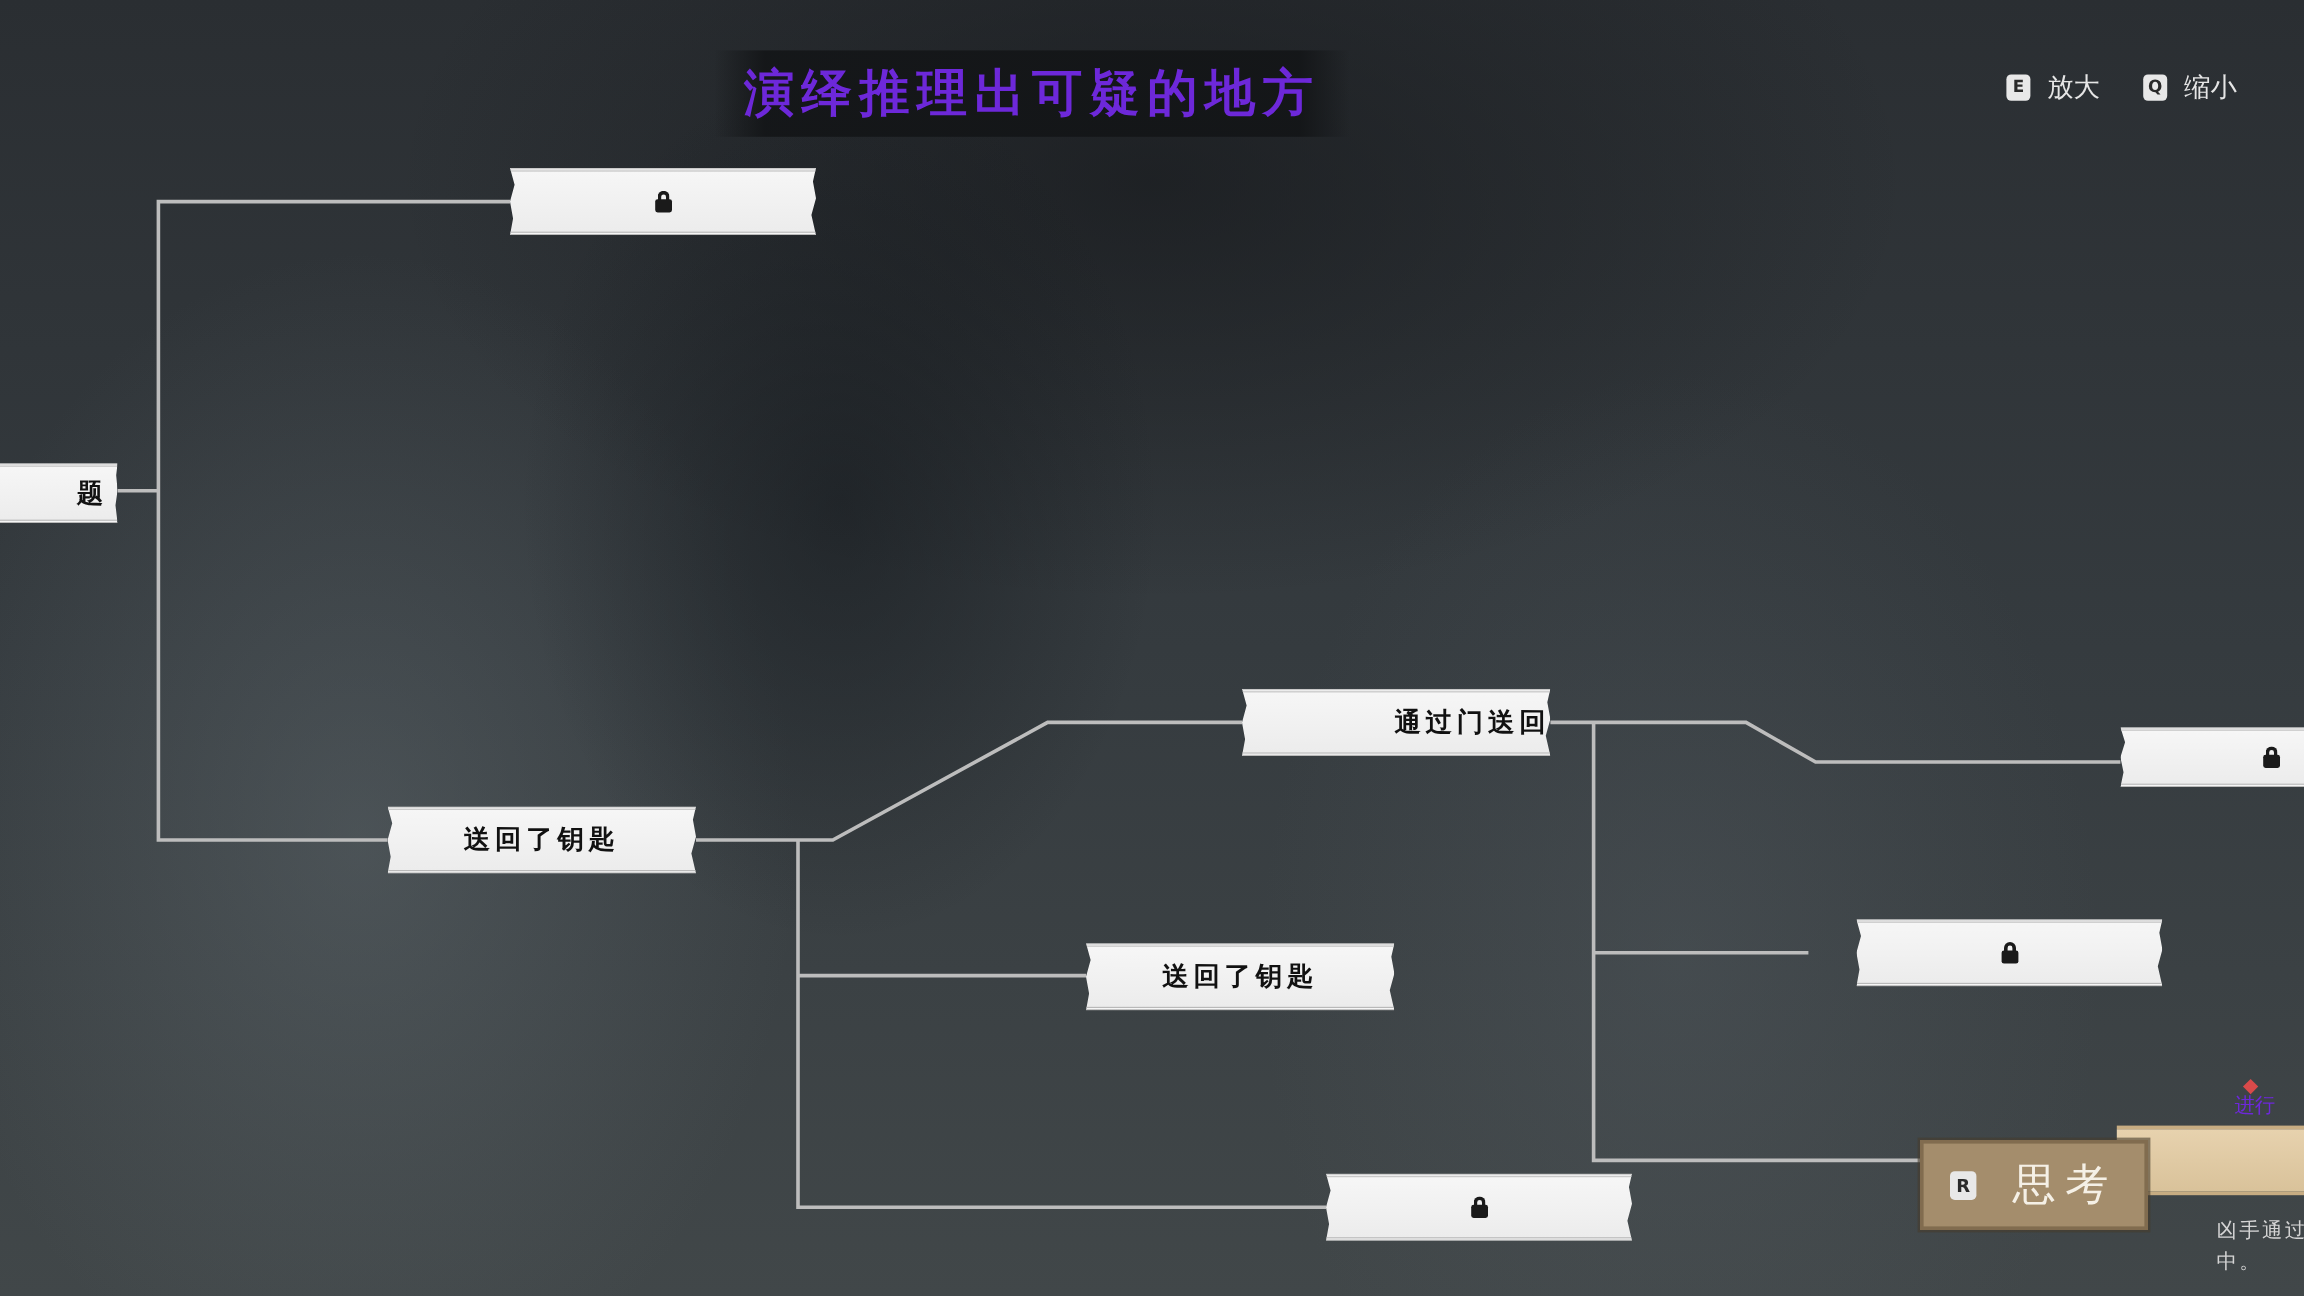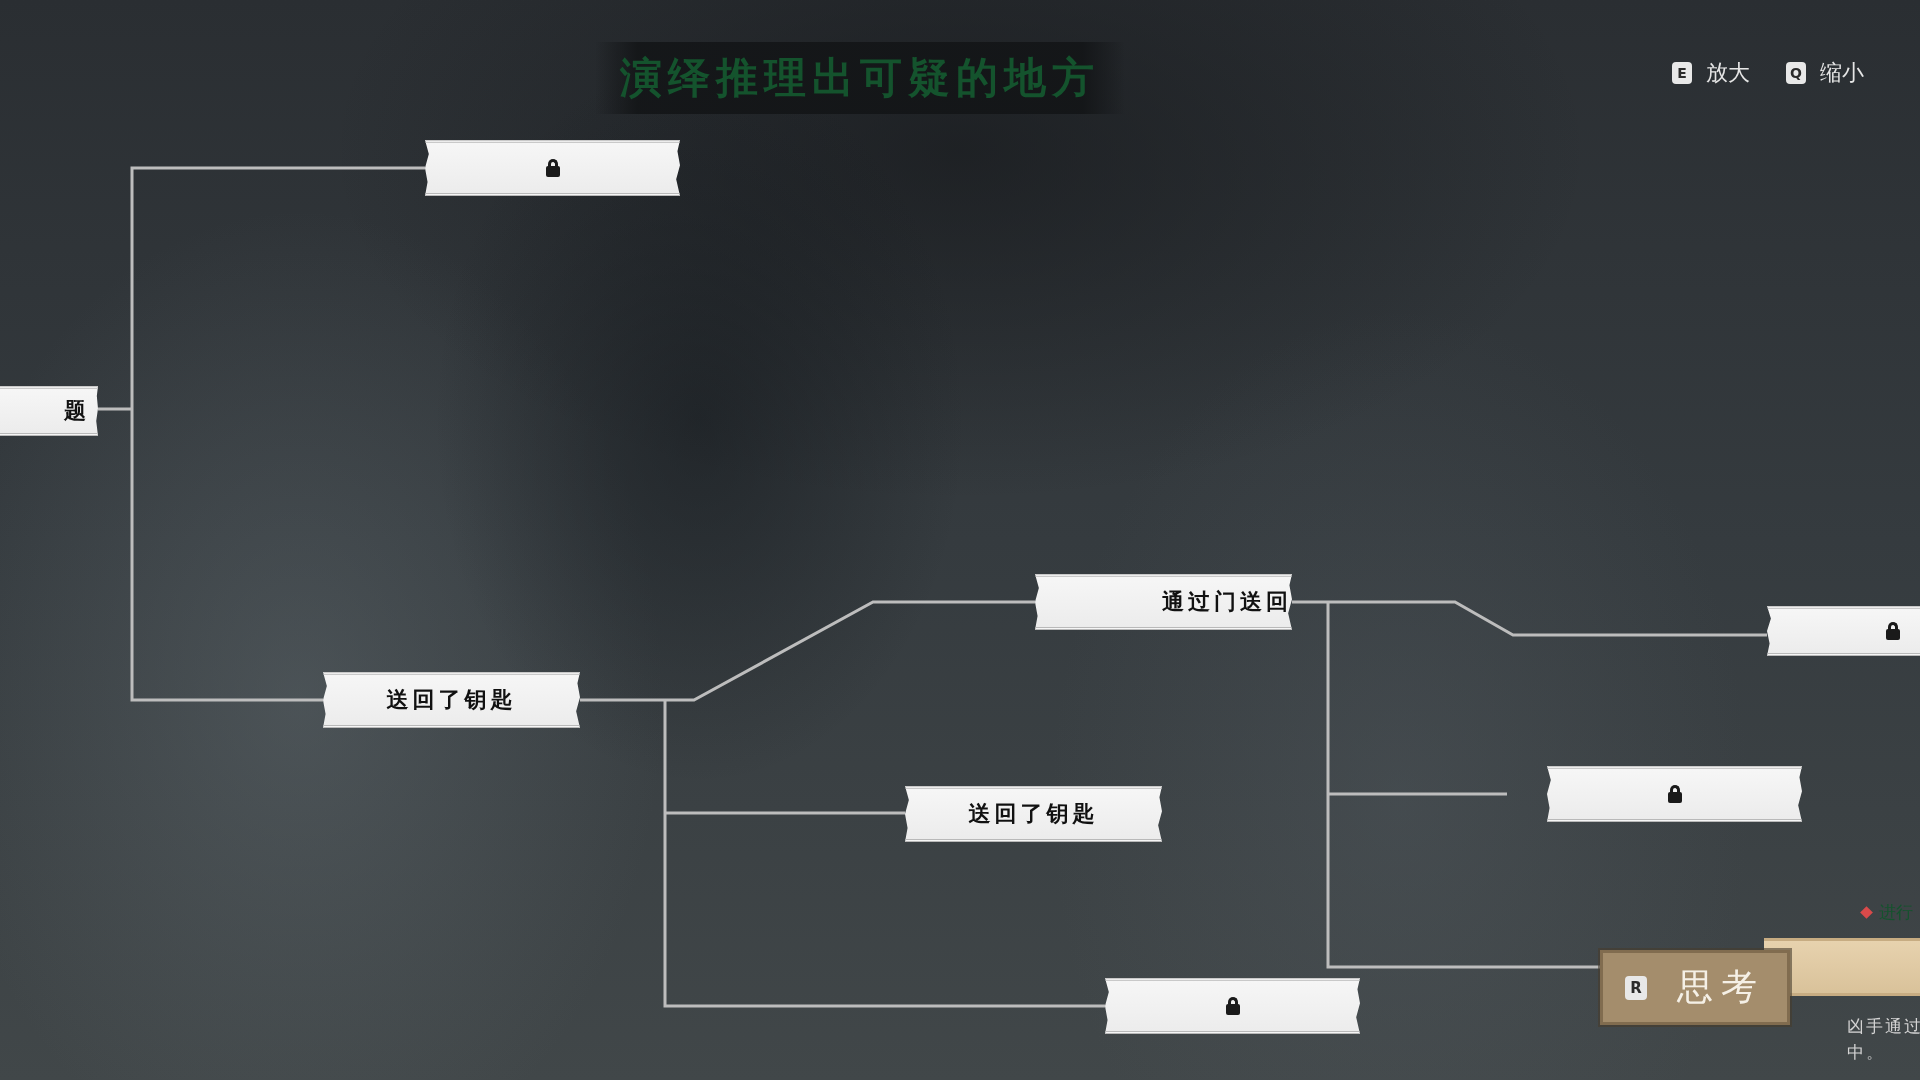--- a/index.html
+++ b/index.html
@@ -13,7 +13,7 @@
     font-family:"DejaVu Serif","Liberation Serif",serif;}
   .title-band{position:absolute;left:595px;top:42px;width:530px;height:72px;
     background:linear-gradient(90deg,rgba(18,20,22,0) 0%,rgba(18,20,22,0.85) 8%,rgba(18,20,22,0.85) 92%,rgba(18,20,22,0) 100%);}
-  .title{position:absolute;left:600px;top:50px;width:520px;text-align:center;color:#14532d;
+  .title{position:absolute;left:600px;top:50px;width:520px;text-align:center;color:#6d28d9;
     font-size:42px;font-weight:bold;letter-spacing:6px;line-height:56px;}
   .hint{position:absolute;top:58px;display:flex;align-items:center;color:#e6e6e6;font-size:22px;
     font-family:"DejaVu Sans","Liberation Sans",sans-serif;}

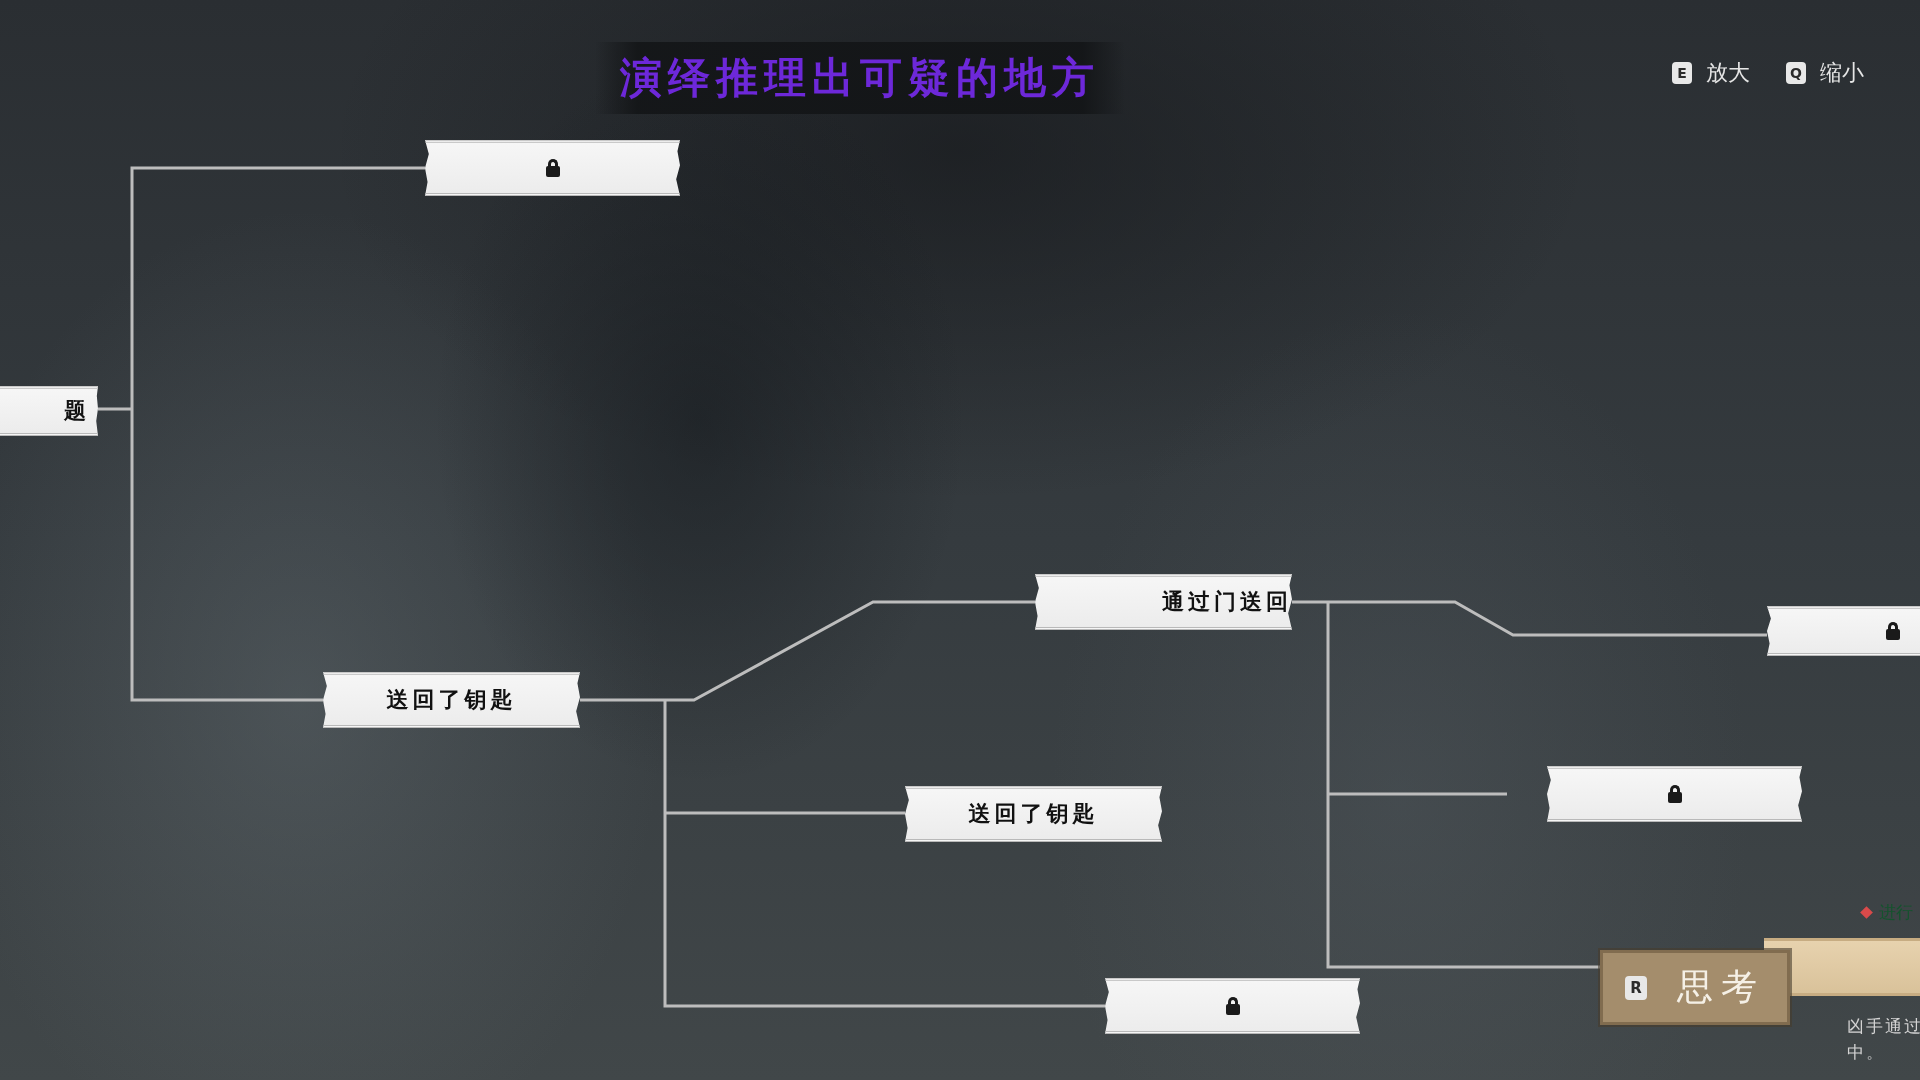--- a/index.html
+++ b/index.html
@@ -38,8 +38,8 @@
   .think .label{color:#f5f0e6;font-size:36px;letter-spacing:8px;}
   .beige-panel{position:absolute;left:1764px;top:938px;width:170px;height:52px;
     background:linear-gradient(180deg,#e7d2ae,#d9c29a);border-top:3px solid #c7ac82;border-bottom:3px solid #c7ac82;}
-  .objective{position:absolute;left:1862px;top:901px;color:#14532d;font-size:17px;display:flex;align-items:center;
-    font-family:"DejaVu Sans","Liberation Sans",sans-serif;}
+  .objective{position:absolute;left:1862px;top:901px;color:#6d28d9;font-size:17px;display:flex;align-items:center;
+    font-family:"DejaVu Sans","Liberation Sans",sans-serif;flex-direction:column;}
   .diamond{width:9px;height:9px;background:#d94a4a;transform:rotate(45deg);margin-right:8px;}
   .desc{position:absolute;left:1847px;top:1013px;color:#d4d4d4;font-size:17px;line-height:26px;width:80px;
     font-family:"DejaVu Sans","Liberation Sans",sans-serif;white-space:pre-wrap;letter-spacing:2px;}

